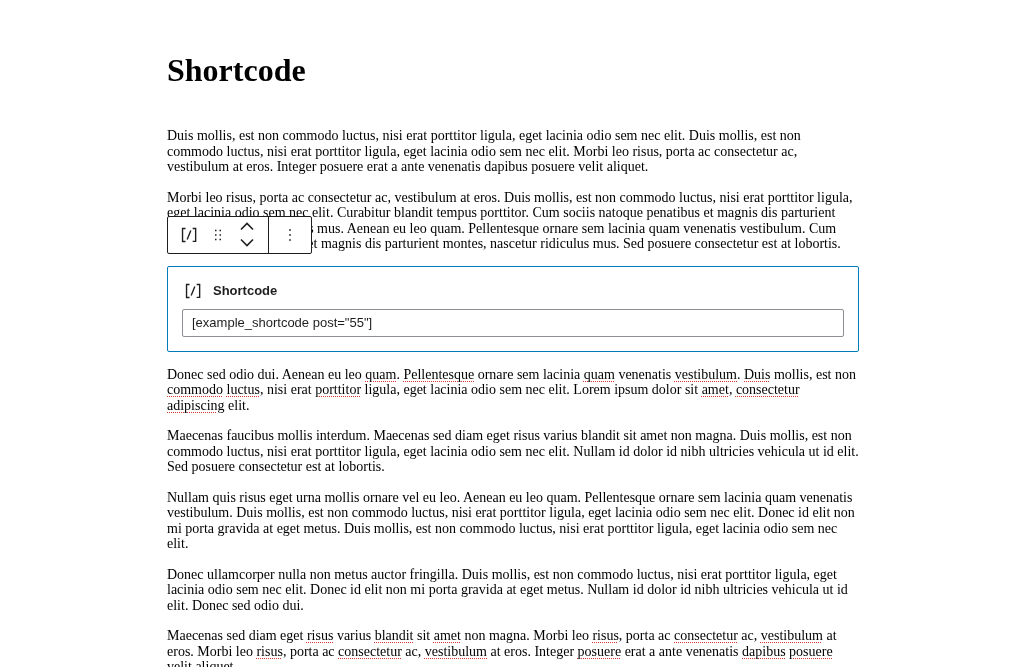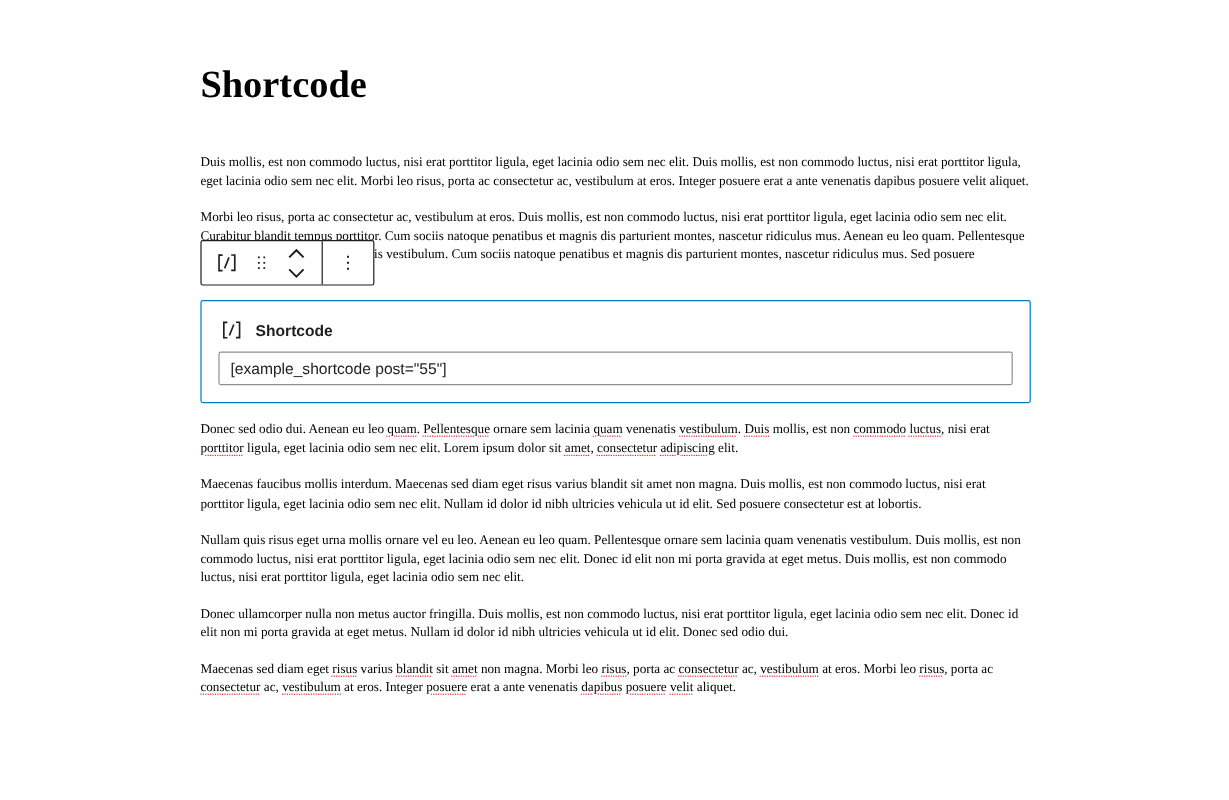--- a/index.html
+++ b/index.html
@@ -14,7 +14,7 @@
     font-size:32px;line-height:36px;margin:52px 0 0 0;color:#000;
   }
   .para{
-    font-size:11px;line-height:15.5px;margin:15px 0 0 0;color:#000;
+    font-size:14px;line-height:15.5px;margin:15px 0 0 0;color:#000;
   }
   .para.first{margin-top:40px;}
   .sp{

